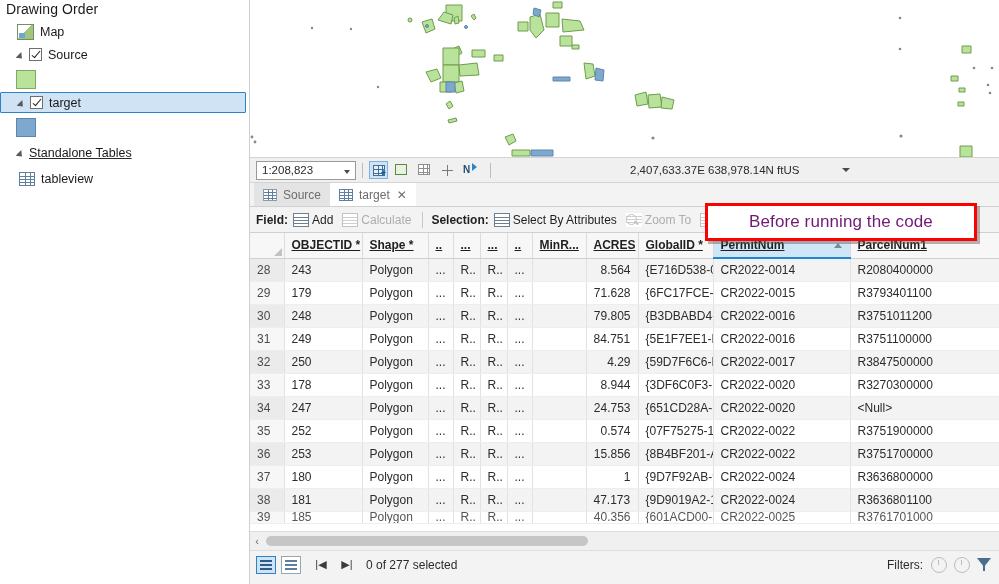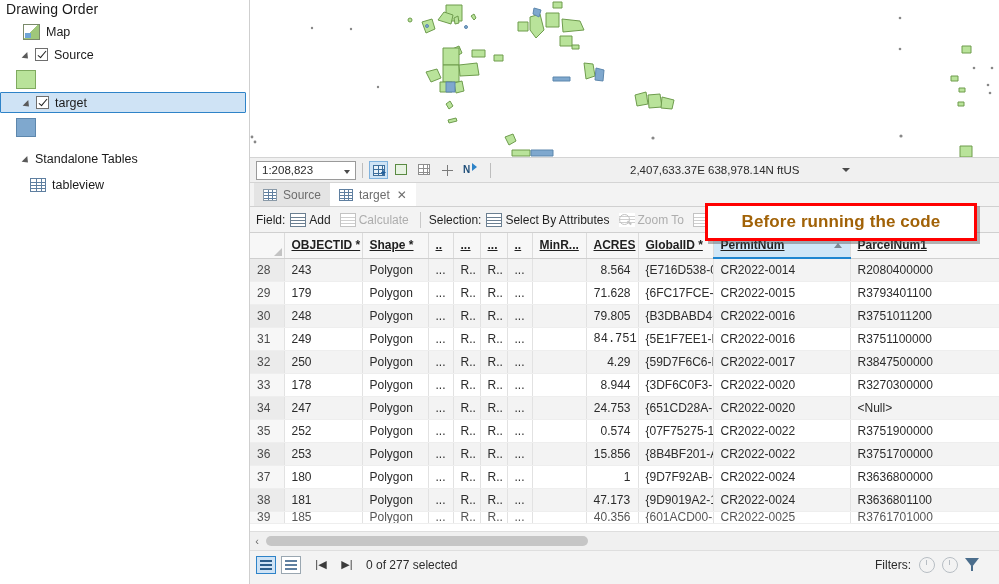--- a/index.html
+++ b/index.html
@@ -41,7 +41,7 @@
     display: flex;
     align-items: center;
     height: 23px;
-    padding-left: 23px;
+    padding-left: 17px;
     box-sizing: border-box;
     white-space: nowrap;
   }

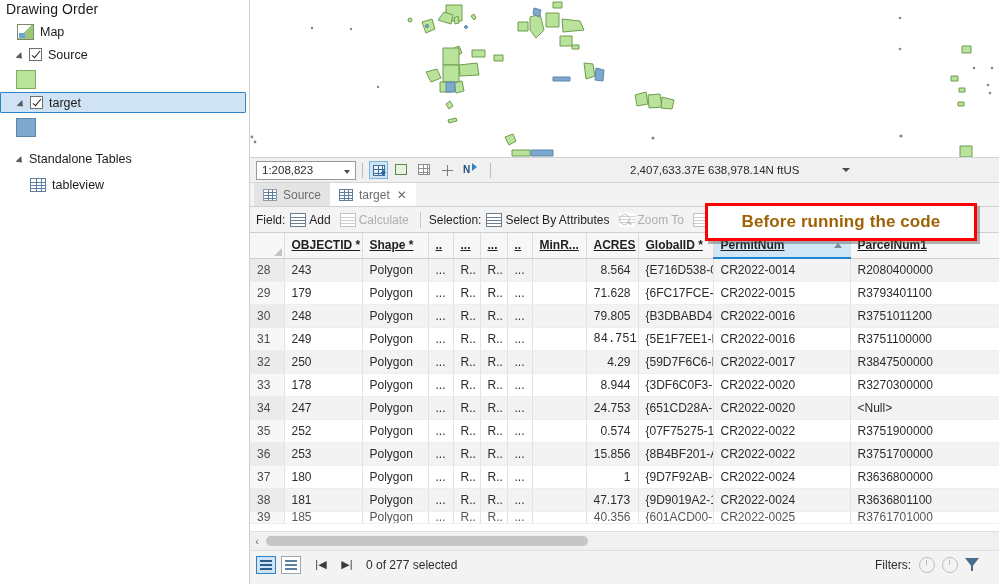--- a/index.html
+++ b/index.html
@@ -567,7 +567,7 @@
       <span class="swatch blue"></span>
     </div>
 
-    <div class="toc-row" style="margin-top:6px;">
+    <div class="toc-row" style="margin-top:0;text-decoration:underline;">
       <span class="expander"></span>
       <span class="toc-label">Standalone Tables</span>
     </div>

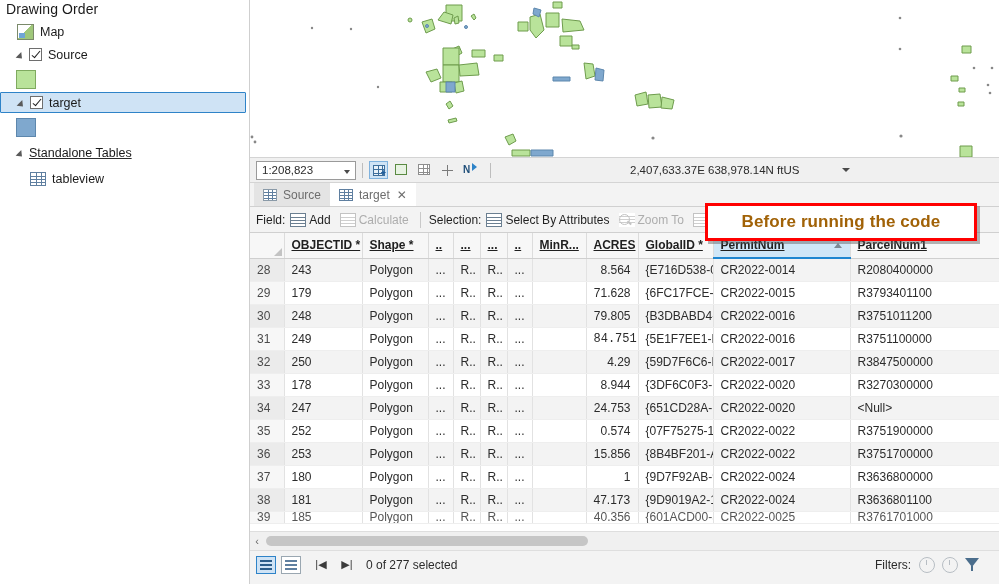--- a/index.html
+++ b/index.html
@@ -571,7 +571,7 @@
       <span class="expander"></span>
       <span class="toc-label">Standalone Tables</span>
     </div>
-    <div class="toc-row" style="padding-left:30px;margin-top:3px;">
+    <div class="toc-row" style="padding-left:19px;margin-top:3px;">
       <span class="tbl-icon"></span>
       <span class="toc-label">tableview</span>
     </div>

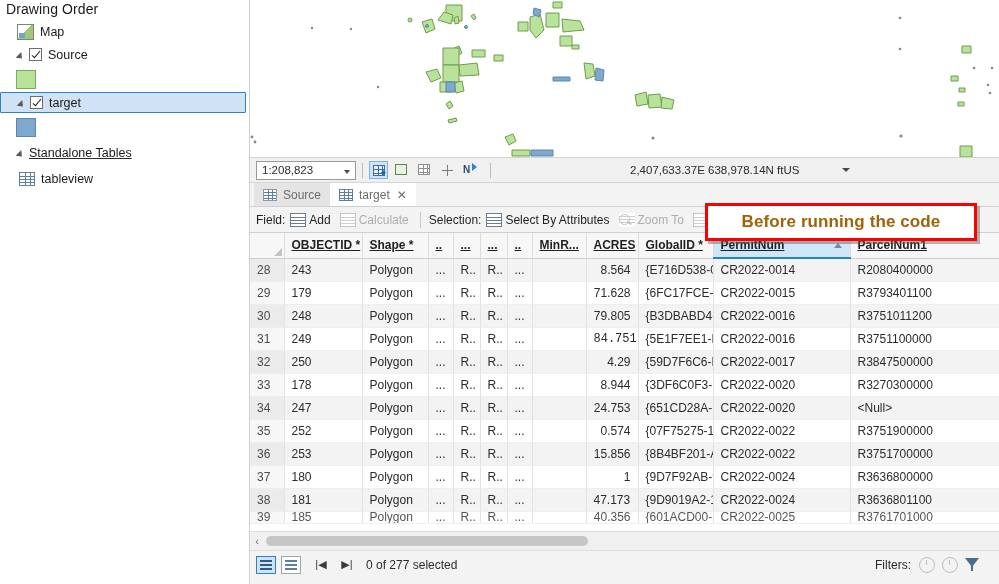--- a/index.html
+++ b/index.html
@@ -300,7 +300,7 @@
     white-space: nowrap;
     position: relative;
   }
-  .cmd-label { font-weight: normal; color: #1f1f1f; margin-right: 5px; }
+  .cmd-label { font-weight: bold; color: #1f1f1f; margin-right: 5px; }
   .cmd-item {
     display: inline-flex;
     align-items: center;

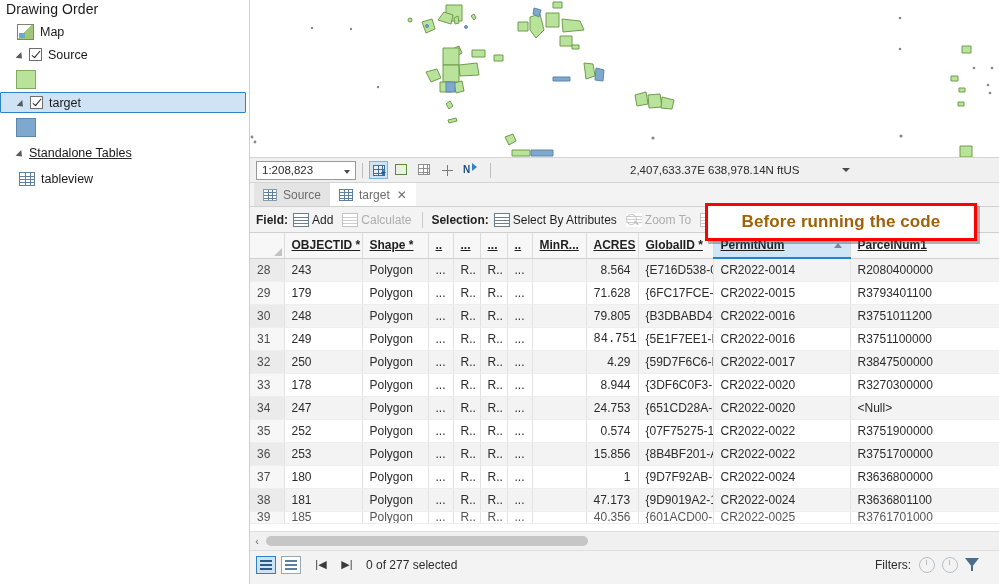--- a/index.html
+++ b/index.html
@@ -361,8 +361,8 @@
     z-index: 30;
   }
   #annotation span {
-    color: #a16207;
-    font-weight: bold;
+    color: #701a75;
+    font-weight: normal;
     font-size: 17px;
     letter-spacing: .1px;
   }

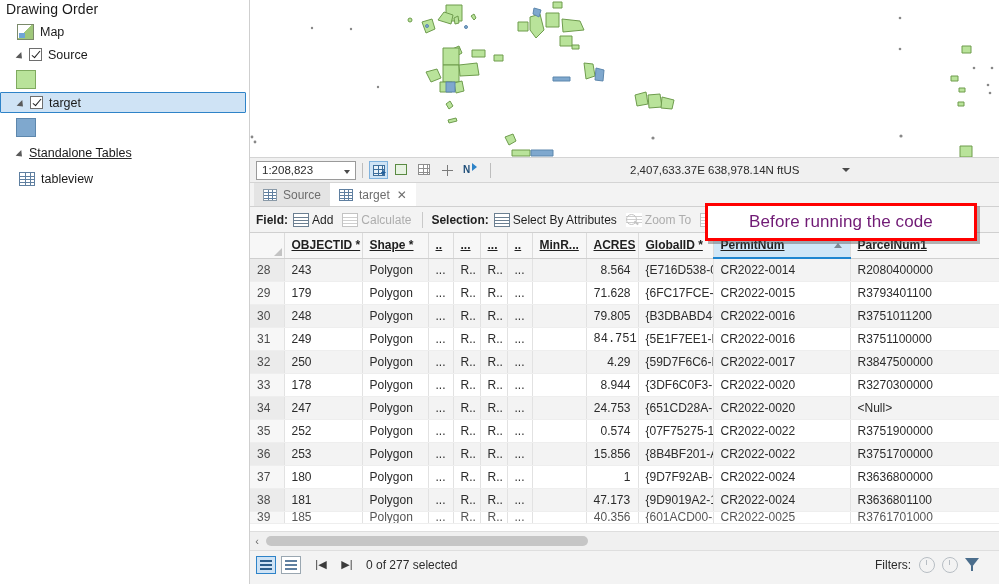--- a/index.html
+++ b/index.html
@@ -821,7 +821,7 @@
               <td>R..</td>
               <td>...</td>
               <td></td>
-              <td style="text-align: center; font-family: Liberation Mono, monospace;">84.751</td>
+              <td style="text-align: left;">84.751</td>
               <td>{5E1F7EE1-D:</td>
               <td>CR2022-0016</td>
               <td>R3751100000</td>

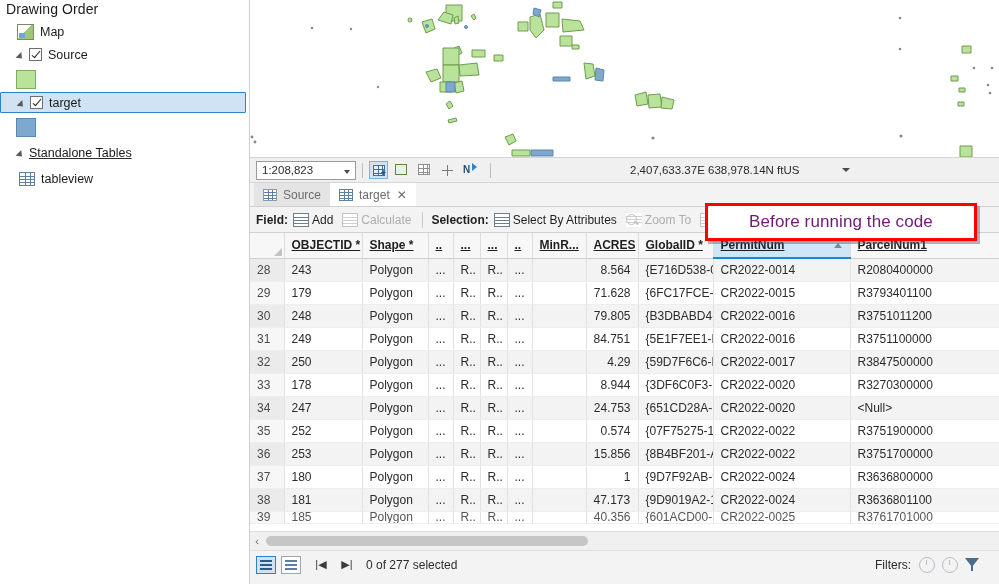--- a/index.html
+++ b/index.html
@@ -502,7 +502,7 @@
   .sel-text { margin-left: 8px; font-size: 12px; color: #2b2b2b; }
   .filters-wrap {
     position: absolute;
-    right: 12px;
+    right: 0;
     display: flex;
     align-items: center;
   }

